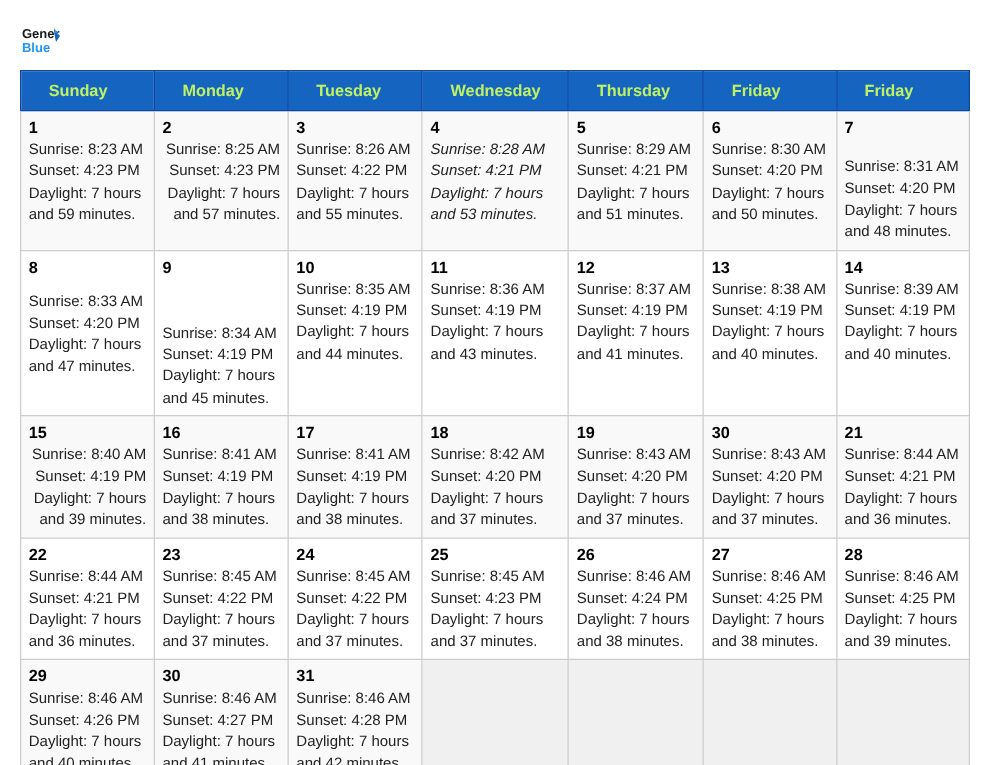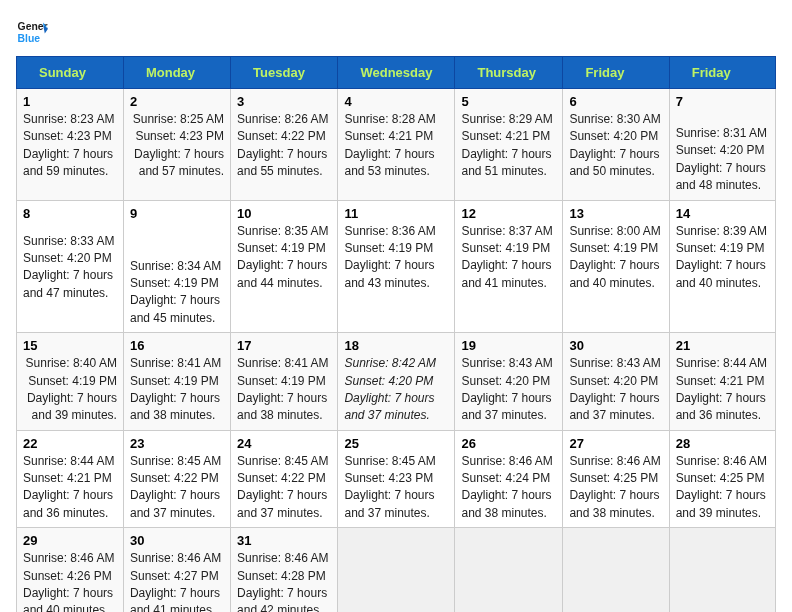--- a/index.html
+++ b/index.html
@@ -136,7 +136,7 @@
         </td>
         <td>
           <span class="day-num">4</span>
-          <div class="day-info" style="white-space: pre-line;">Sunrise: 8:28 AM
+          <div class="day-info" style="white-space: pre-line; font-style: italic;">Sunrise: 8:28 AM
 Sunset: 4:21 PM
 Daylight: 7 hours
 and 53 minutes.</div>

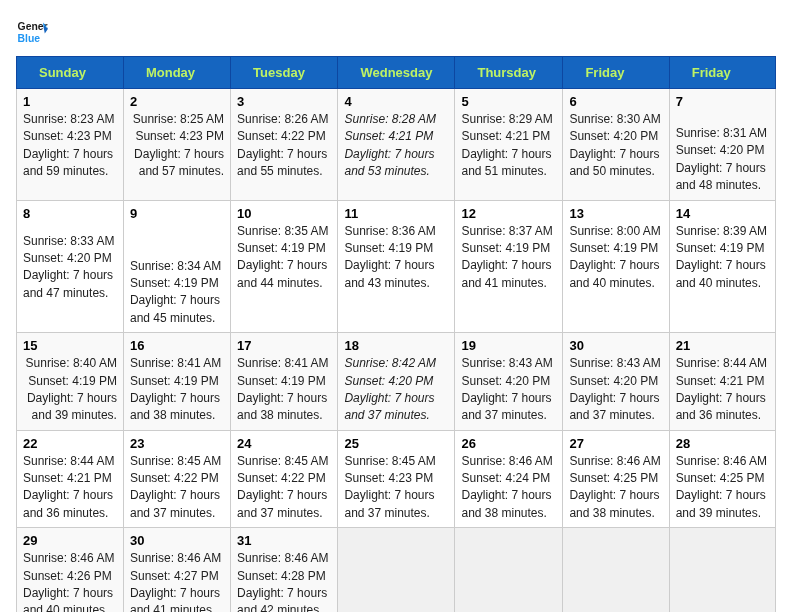--- a/index.html
+++ b/index.html
@@ -201,7 +201,7 @@
         </td>
         <td>
           <span class="day-num">13</span>
-          <div class="day-info" style="white-space: pre-line;">Sunrise: 8:00 AM
+          <div class="day-info" style="white-space: pre-line;">Sunrise: 8:38 AM
 Sunset: 4:19 PM
 Daylight: 7 hours
 and 40 minutes.</div>

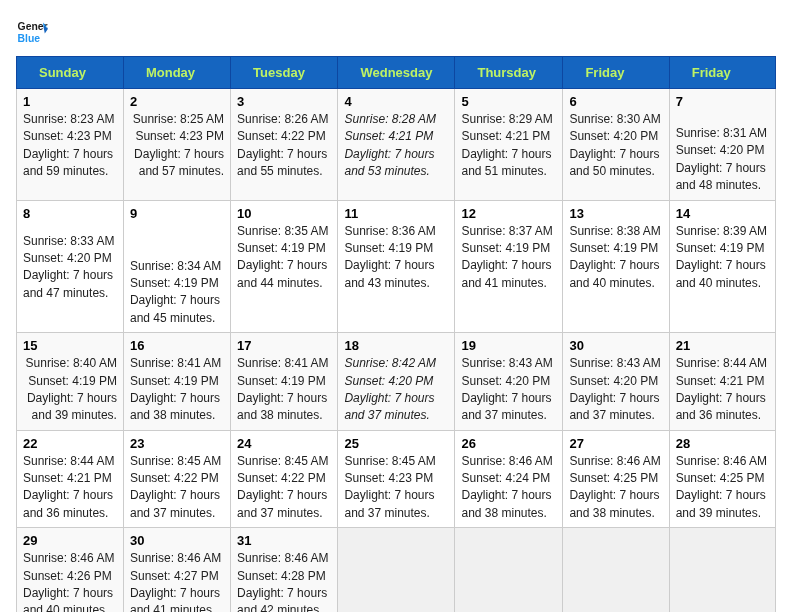--- a/index.html
+++ b/index.html
@@ -238,7 +238,7 @@
         </td>
         <td>
           <span class="day-num">18</span>
-          <div class="day-info" style="white-space: pre-line; font-style: italic;">Sunrise: 8:42 AM
+          <div class="day-info" style="white-space: pre-line;">Sunrise: 8:42 AM
 Sunset: 4:20 PM
 Daylight: 7 hours
 and 37 minutes.</div>

